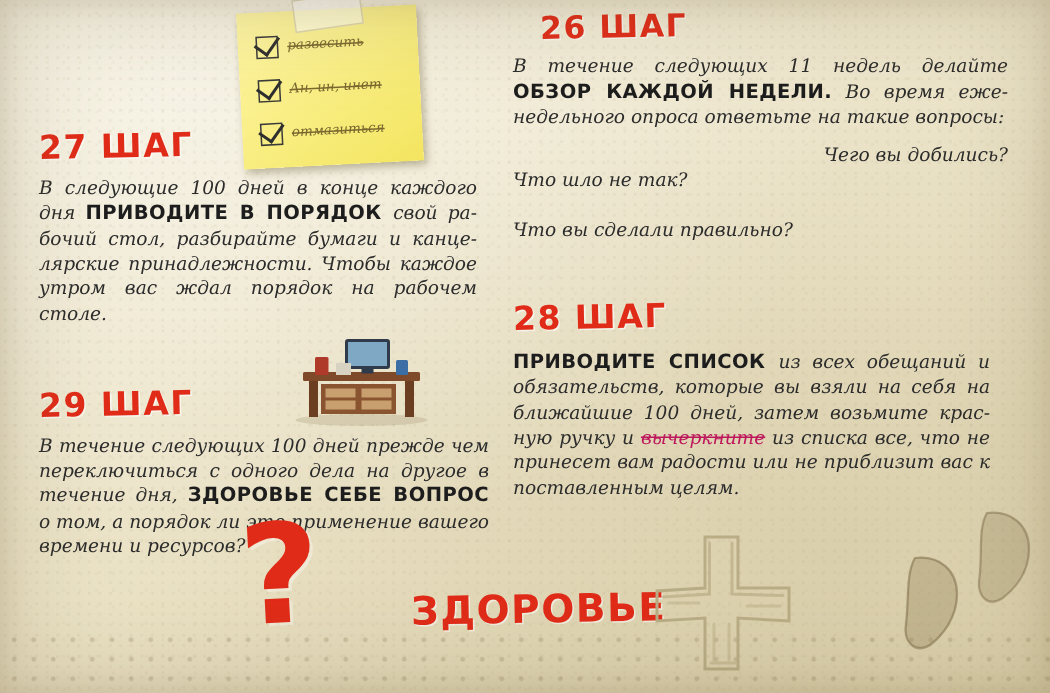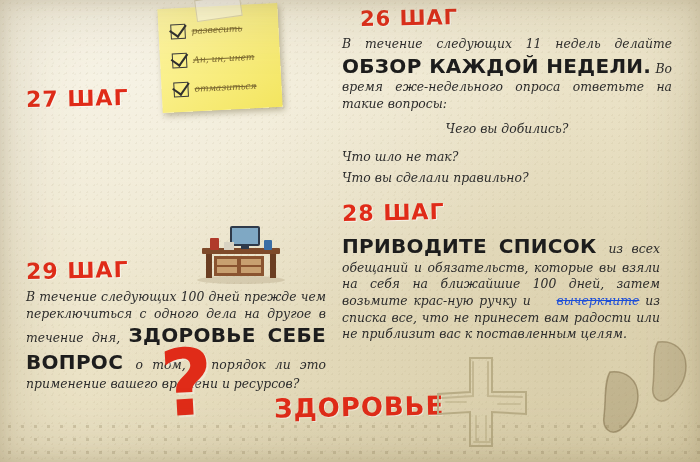--- a/index.html
+++ b/index.html
@@ -77,7 +77,7 @@
   .bigcap{
     font-family:"DejaVu Sans", sans-serif;
     font-style:normal;font-weight:bold;
-    font-size:20px;letter-spacing:.3px;
+    font-size:13px;letter-spacing:.3px;
     color:#1d1d1d;
   }
 

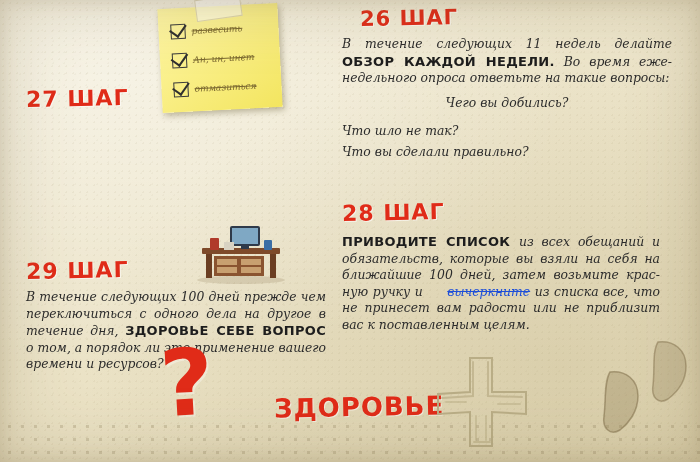--- a/index.html
+++ b/index.html
@@ -155,7 +155,7 @@
   <div class="body-text">
     <span>В течение следующих 11 недель делайте </span><span class="bigcap">ОБЗОР КАЖДОЙ НЕДЕЛИ.</span><span> Во время еже-недельного опроса ответьте на такие вопросы:</span>
   </div>
-  <div class="body-text" style="margin-top:8px;text-align:center;">Чего вы добились?</div>
+  <div class="body-text" style="margin-top:8px;text-align:right;">Чего вы добились?</div>
   <div class="body-text" style="margin-top:12px;text-align:left;">Что шло не так?</div>
   <div class="body-text" style="margin-top:4px;text-align:left;">Что вы сделали правильно?</div>
 </div>

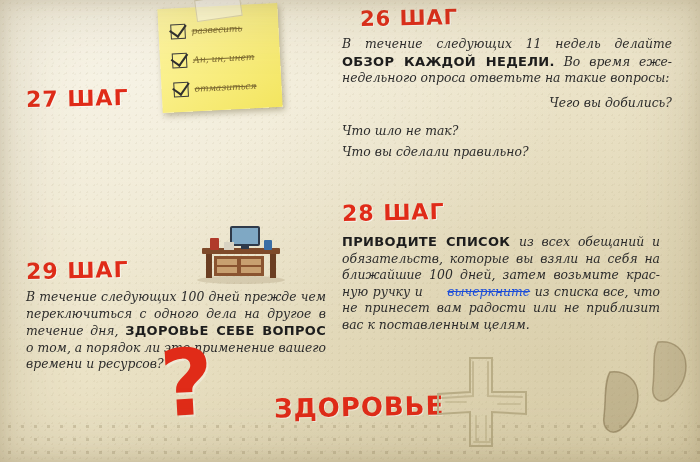--- a/index.html
+++ b/index.html
@@ -162,6 +162,9 @@
 
 <div id="blk27">
   <div class="step-title">27 ШАГ</div>
+  <div class="body-text">
+    <span>В следующие 100 дней в конце каждого дня </span><span class="bigcap">ПРИВОДИТЕ В ПОРЯДОК </span><span>свой ра-бочий стол, разбирайте бумаги и канце-лярские принадлежности. Чтобы каждое утром вас ждал порядок на рабочем столе.</span>
+  </div>
 </div>
 
 <div class="desk">

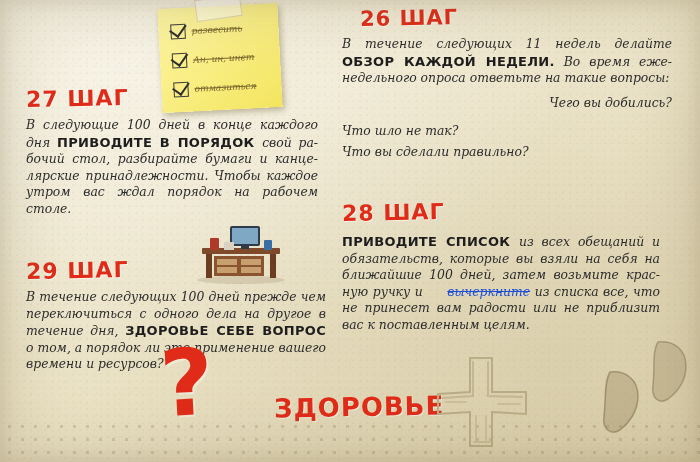--- a/index.html
+++ b/index.html
@@ -156,7 +156,7 @@
     <span>В течение следующих 11 недель делайте </span><span class="bigcap">ОБЗОР КАЖДОЙ НЕДЕЛИ.</span><span> Во время еже-недельного опроса ответьте на такие вопросы:</span>
   </div>
   <div class="body-text" style="margin-top:8px;text-align:right;">Чего вы добились?</div>
-  <div class="body-text" style="margin-top:12px;text-align:left;">Что шло не так?</div>
+  <div class="body-text" style="margin-top:1px;text-align:left;">Что шло не так?</div>
   <div class="body-text" style="margin-top:4px;text-align:left;">Что вы сделали правильно?</div>
 </div>
 

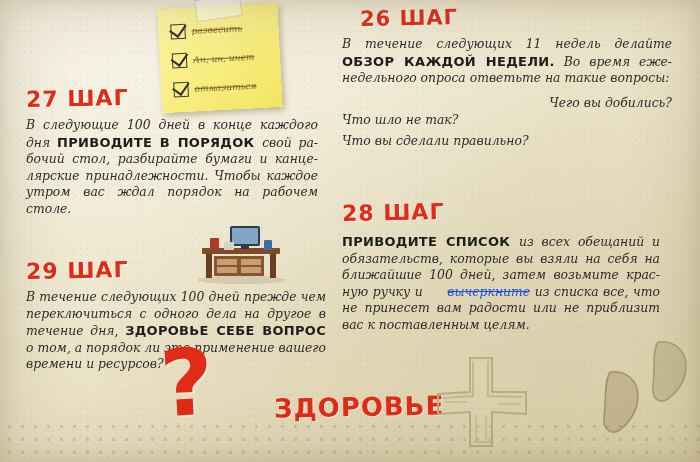--- a/index.html
+++ b/index.html
@@ -157,7 +157,7 @@
   </div>
   <div class="body-text" style="margin-top:8px;text-align:right;">Чего вы добились?</div>
   <div class="body-text" style="margin-top:1px;text-align:left;">Что шло не так?</div>
-  <div class="body-text" style="margin-top:4px;text-align:left;">Что вы сделали правильно?</div>
+  <div class="body-text" style="margin-top:16px;text-align:left;">Что вы сделали правильно?</div>
 </div>
 
 <div id="blk27">

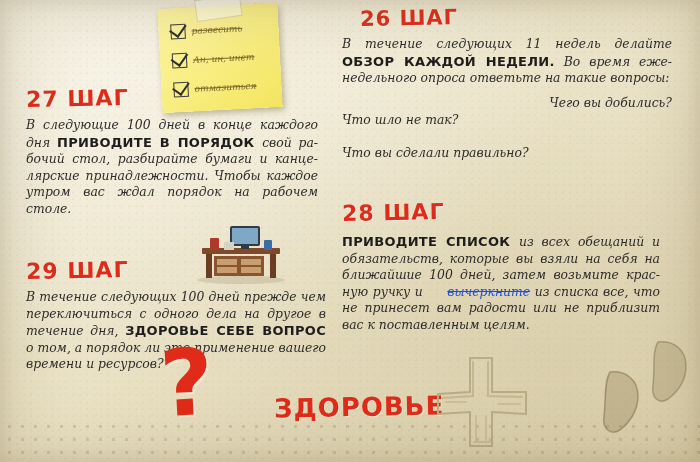--- a/index.html
+++ b/index.html
@@ -58,7 +58,7 @@
     text-align:justify;
   }
   .red{color:#e02b18;}
-  .strike{text-decoration:line-through;color:#1d4ed8;margin-left:20px;}
+  .strike{text-decoration:line-through;color:#be185d;}
 
   
   #blk26{position:absolute;left:342px;top:6px;width:330px;}

